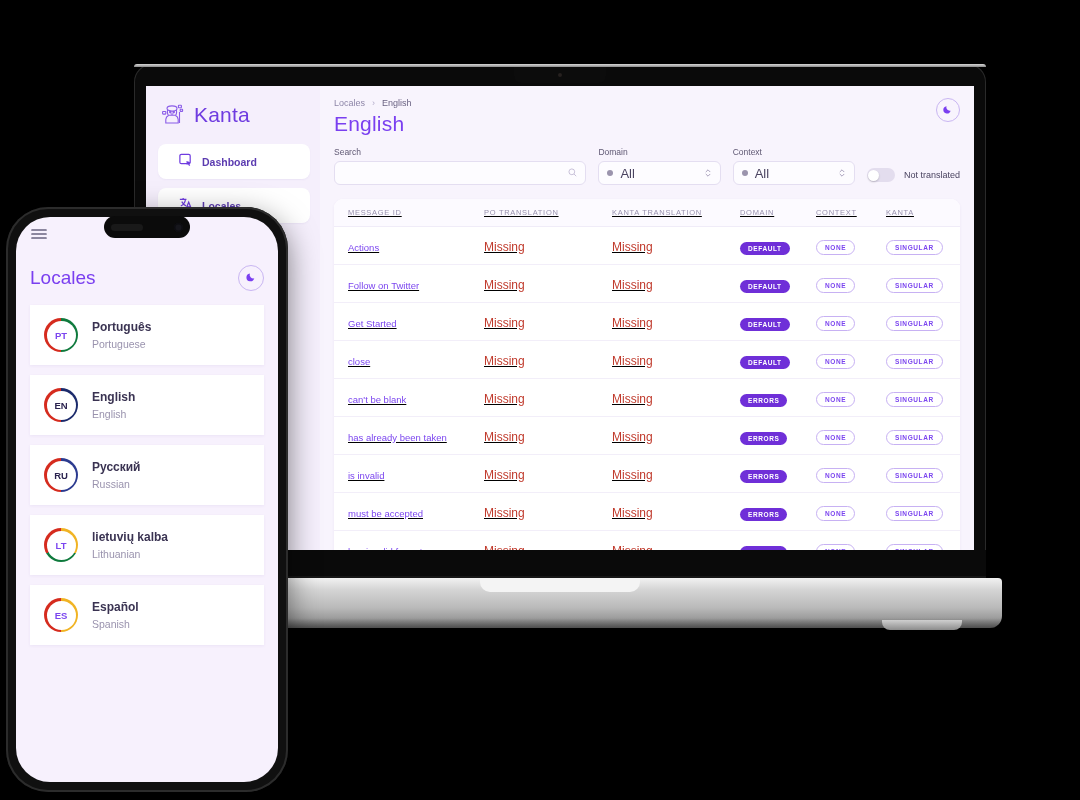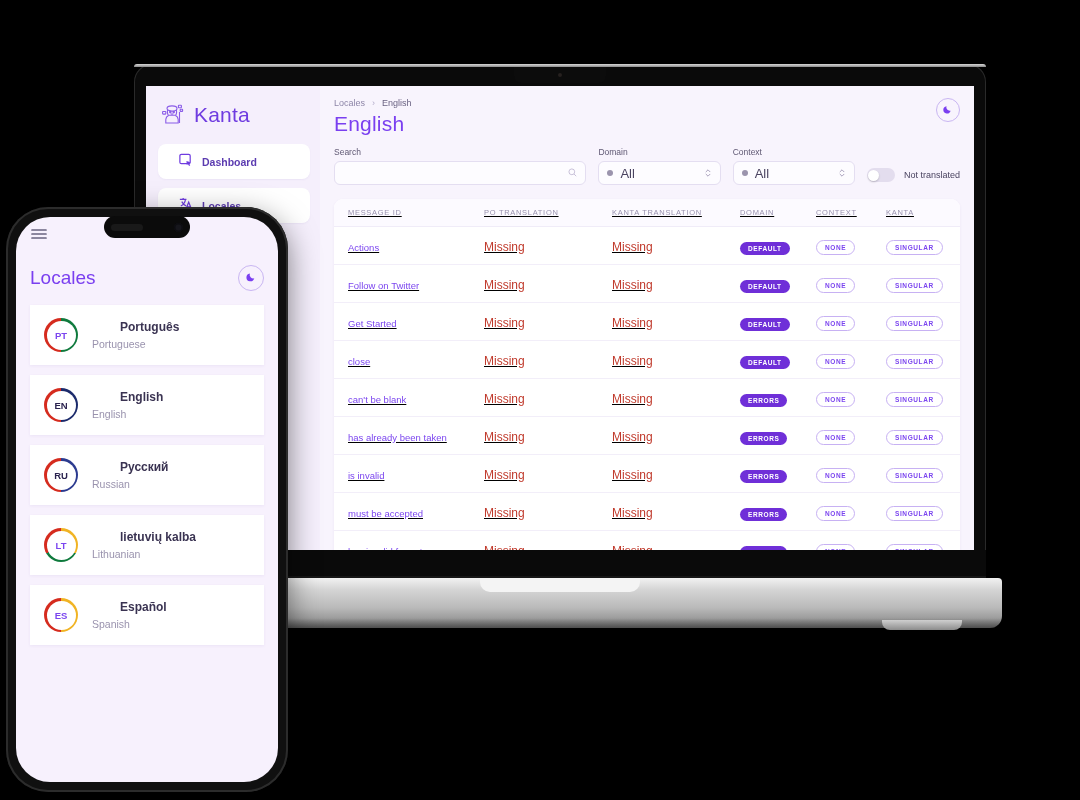--- a/index.html
+++ b/index.html
@@ -181,7 +181,7 @@
     font-size: 9.5px; font-weight: 700; color: #7b45ef;
   }
   .ring .code.dark { color: #2b2350; }
-  .loc-native { font-size: 12px; font-weight: 700; color: #3a3352; margin-left: 28px; }
+  .loc-native { font-size: 12px; font-weight: 700; color: #3a3352; }
   .loc-english { font-size: 10.5px; color: #9a93ae; margin-top: 4px; }
 </style>
 </head>

